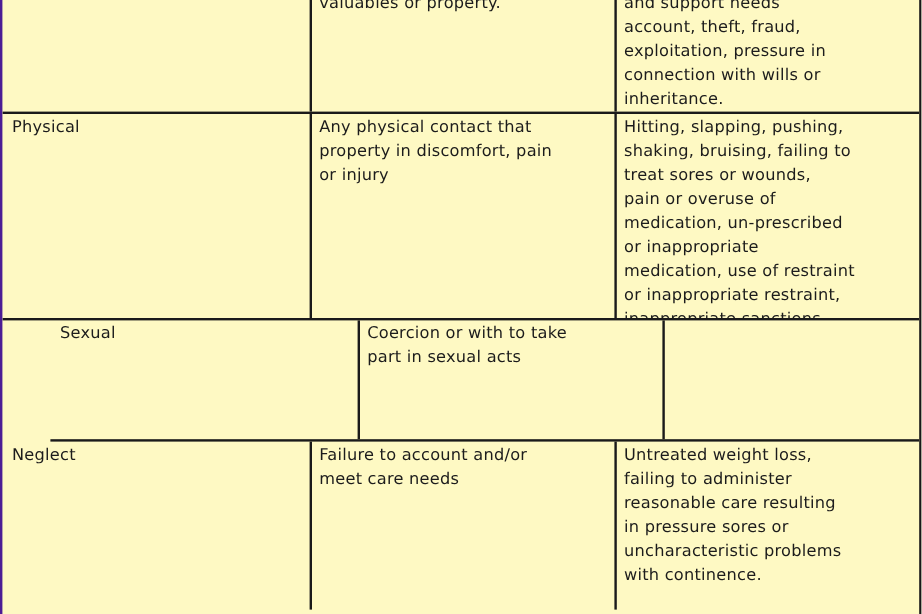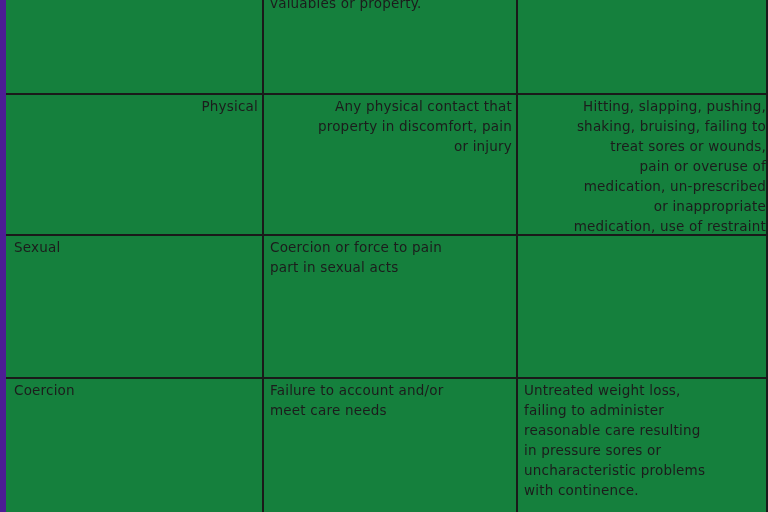--- a/index.html
+++ b/index.html
@@ -15,8 +15,8 @@
     width: 768px;
     height: 512px;
     overflow: hidden;
-    background: #15803d;
-    border-left: 6px solid #4c1d95;
+    background: #fef9c3;
+    border-left: 2px solid #4c1d95;
     border-right: 2px solid #1a1a1a;
     font-family: "DejaVu Sans", sans-serif;
     font-size: 13.5px;

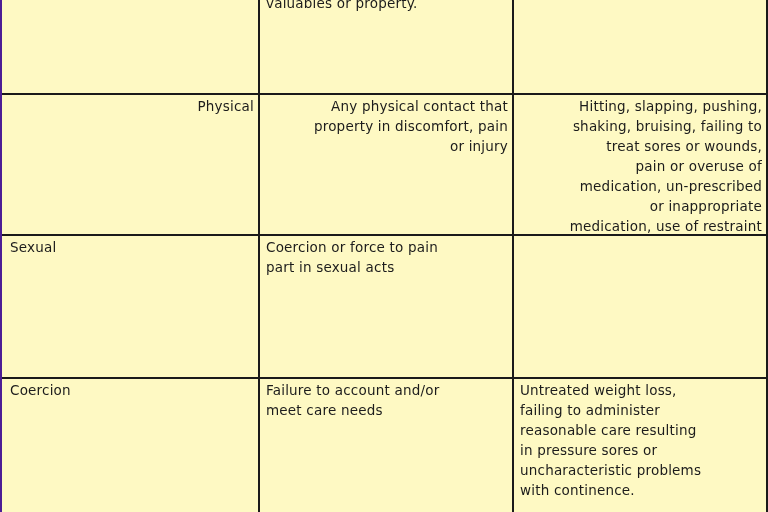--- a/index.html
+++ b/index.html
@@ -61,6 +61,13 @@
     <div class="cell c2">
       <div class="cell-content">valuables or property.</div>
     </div>
+    <div class="cell c3">
+      <div class="cell-content">and support needs
+account, theft, fraud,
+exploitation, pressure in
+connection with wills or
+inheritance.</div>
+    </div>
   </div>
 
   <div class="row r2">

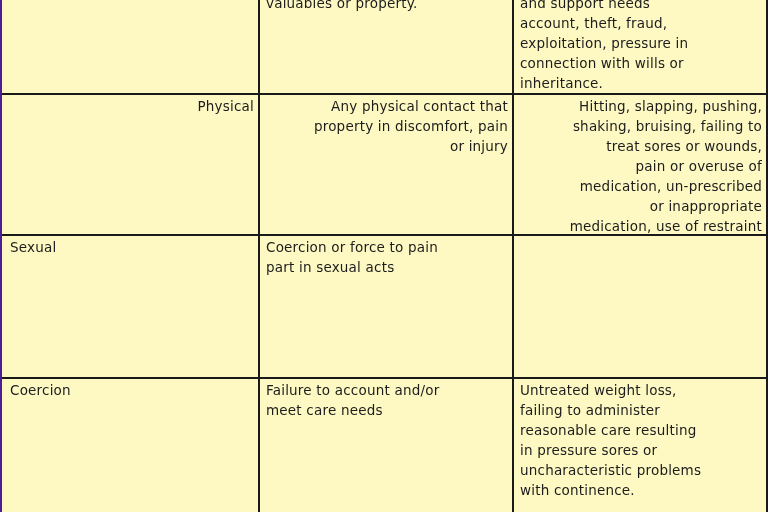--- a/index.html
+++ b/index.html
@@ -32,7 +32,7 @@
   }
   .row:last-child { border-bottom: none; }
   .r1 { height: 95px; }
-  .r2 { height: 141px; text-align: right; }
+  .r2 { height: 172px; }
   .r3 { height: 143px; }
   .r4 { height: 140px; }
   .cell {

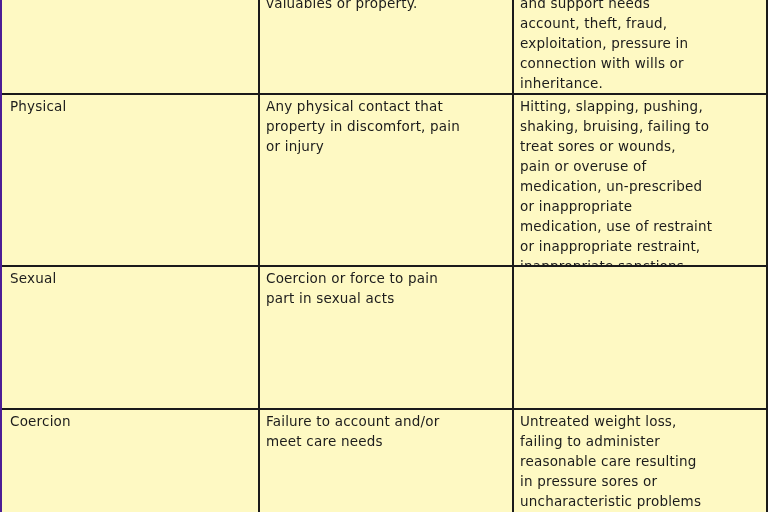--- a/index.html
+++ b/index.html
@@ -33,7 +33,7 @@
   .row:last-child { border-bottom: none; }
   .r1 { height: 95px; }
   .r2 { height: 172px; }
-  .r3 { height: 143px; }
+  .r3 { height: 101px; margin-left: 40px; }
   .r4 { height: 140px; }
   .cell {
     box-sizing: border-box;

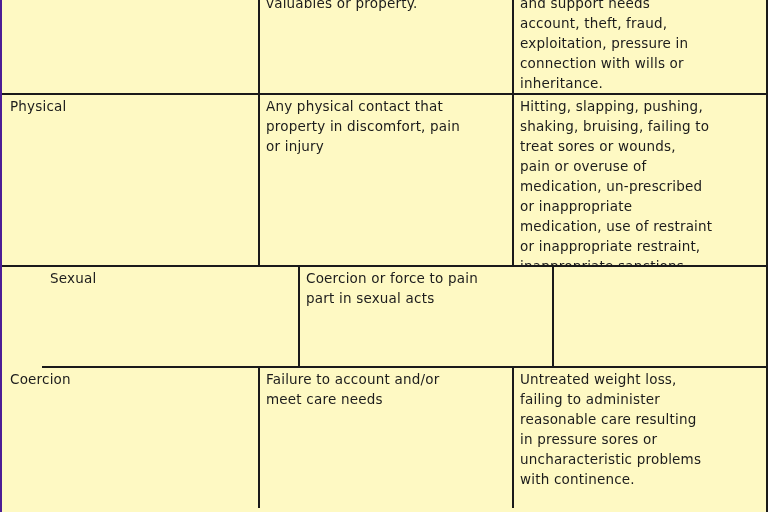--- a/index.html
+++ b/index.html
@@ -97,7 +97,7 @@
       <div class="cell-content">Sexual</div>
     </div>
     <div class="cell c2">
-      <div class="cell-content">Coercion or force to pain
+      <div class="cell-content">Coercion or with to take
 part in sexual acts</div>
     </div>
   </div>

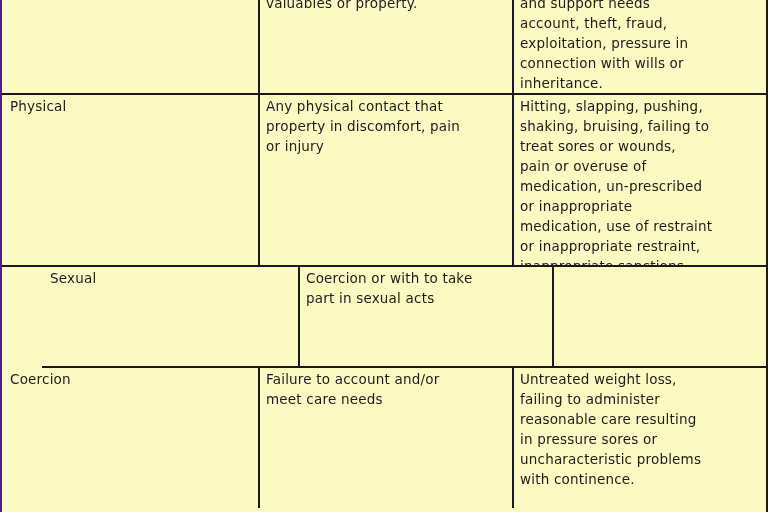--- a/index.html
+++ b/index.html
@@ -104,7 +104,7 @@
 
   <div class="row r4">
     <div class="cell c1">
-      <div class="cell-content">Coercion</div>
+      <div class="cell-content">Neglect</div>
     </div>
     <div class="cell c2">
       <div class="cell-content">Failure to account and/or

